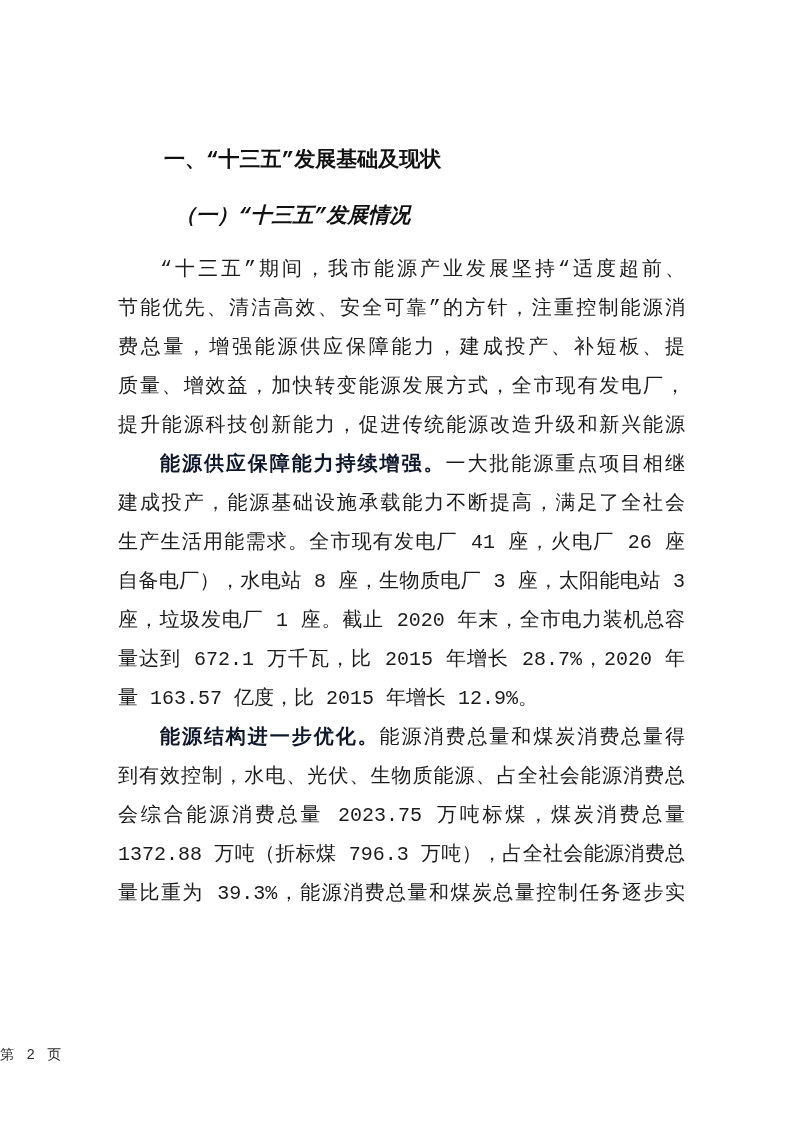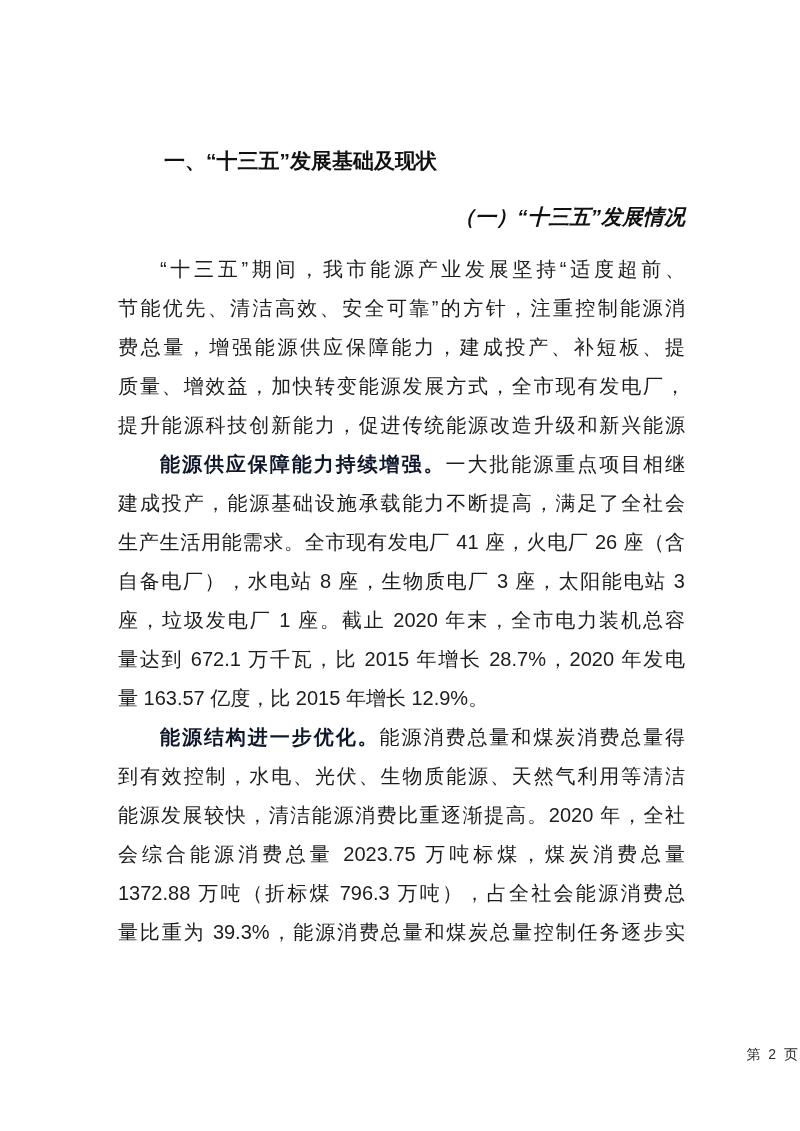--- a/index.html
+++ b/index.html
@@ -14,7 +14,7 @@
     margin: 0 auto;
     background: #ffffff;
     overflow: hidden;
-    font-family: Liberation Sans, sans-serif;
+    font-family: Liberation Mono, monospace;
     color: #1a1a1a;
   }
   .content {

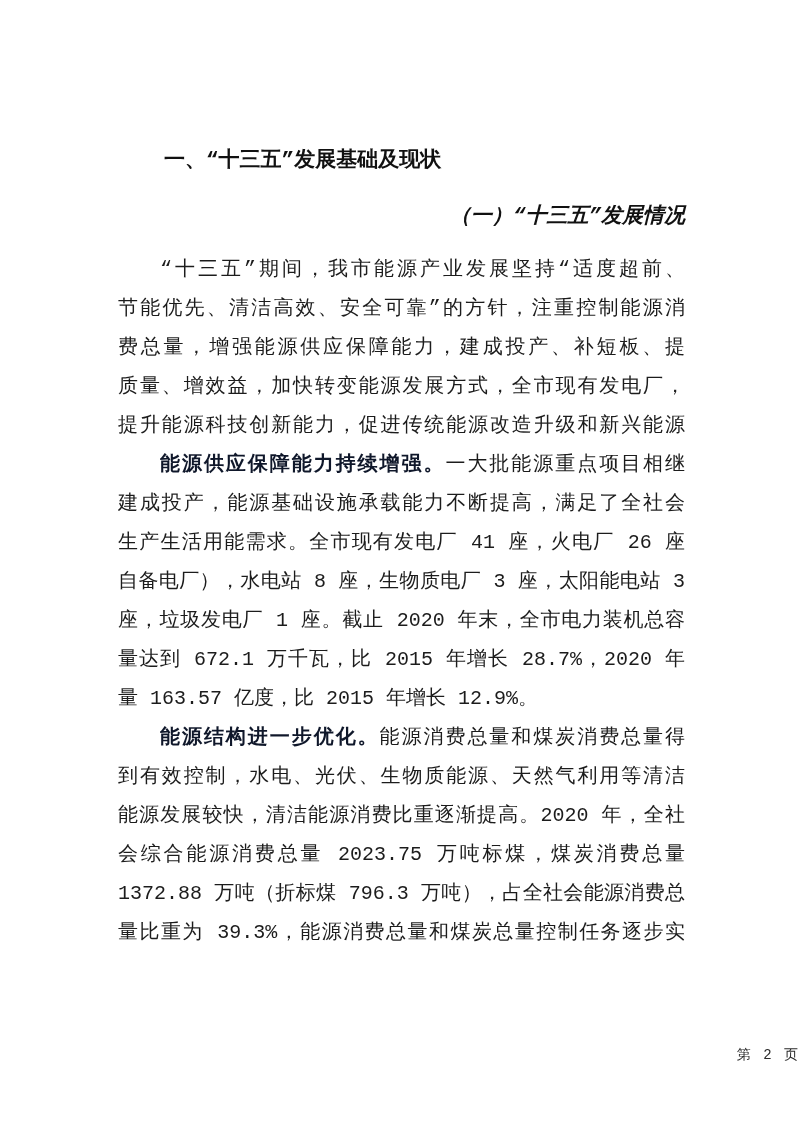--- a/index.html
+++ b/index.html
@@ -39,7 +39,6 @@
     font-style: italic;
     color: #111111;
     white-space: nowrap;
-    text-align: right;
   }
   .paragraphs {
     margin-top: 22px;

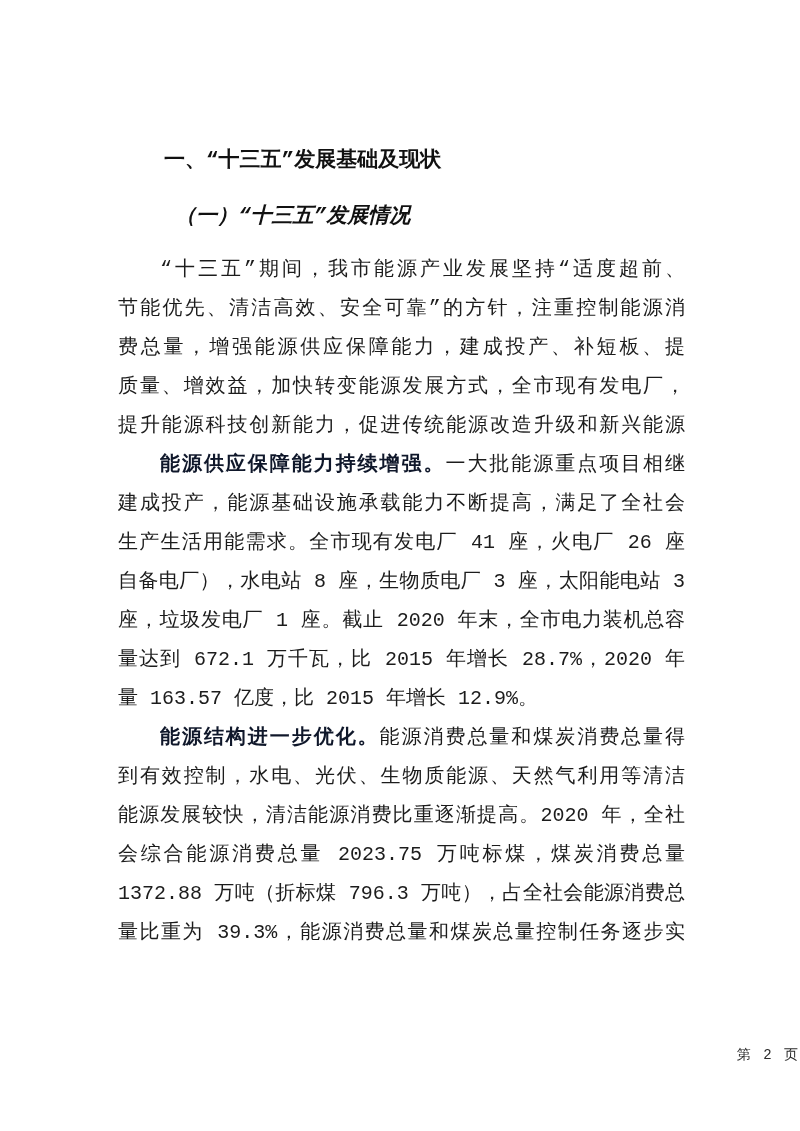--- a/index.html
+++ b/index.html
@@ -103,7 +103,7 @@
         </div>
         <div class="para">
           <div class="line indent"><b>能源结构进一步优化。</b>能源消费总量和煤炭消费总量得</div>
-          <div class="line">到有效控制，水电、光伏、生物质能源、天然气利用等清洁</div>
+          <div class="line">到有效控制，水电、光伏、生物质能源、占全社会能源消费总</div>
           <div class="line">能源发展较快，清洁能源消费比重逐渐提高。2020 年，全社</div>
           <div class="line">会综合能源消费总量 2023.75 万吨标煤，煤炭消费总量</div>
           <div class="line">1372.88 万吨（折标煤 796.3 万吨），占全社会能源消费总</div>

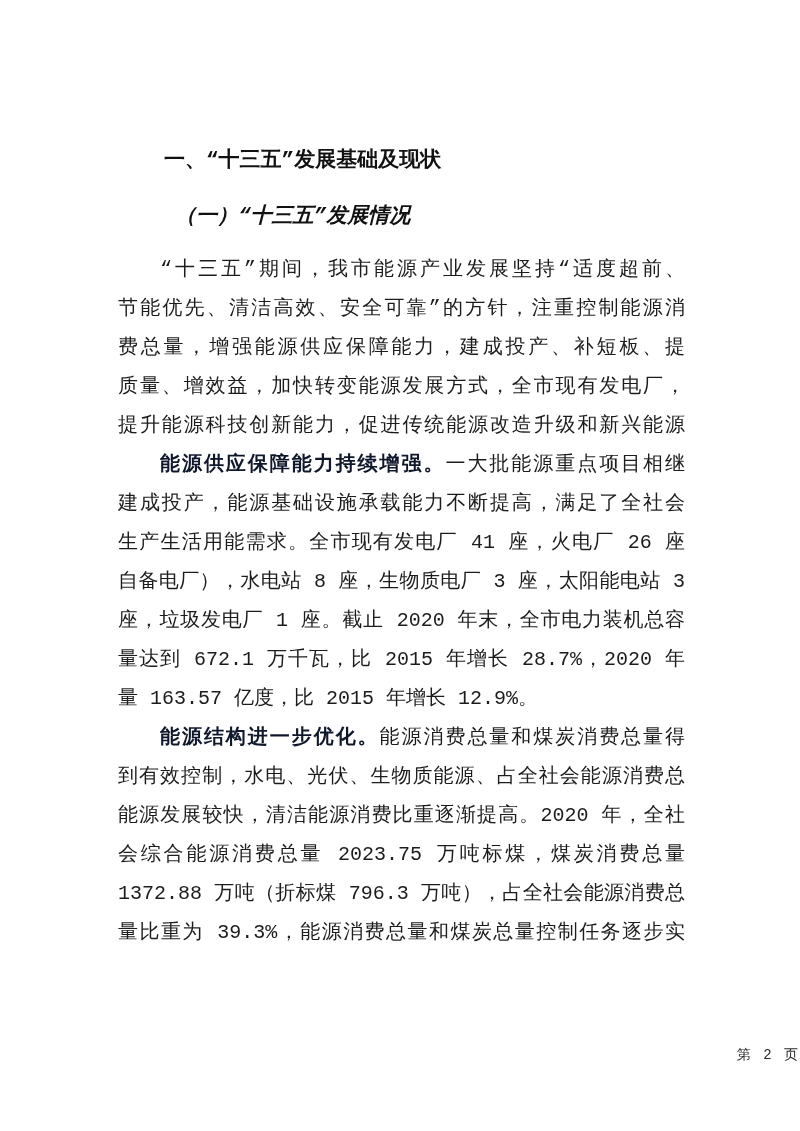--- a/index.html
+++ b/index.html
@@ -104,7 +104,6 @@
         <div class="para">
           <div class="line indent"><b>能源结构进一步优化。</b>能源消费总量和煤炭消费总量得</div>
           <div class="line">到有效控制，水电、光伏、生物质能源、占全社会能源消费总</div>
-          <div class="line">能源发展较快，清洁能源消费比重逐渐提高。2020 年，全社</div>
           <div class="line">会综合能源消费总量 2023.75 万吨标煤，煤炭消费总量</div>
           <div class="line">1372.88 万吨（折标煤 796.3 万吨），占全社会能源消费总</div>
           <div class="line">量比重为 39.3%，能源消费总量和煤炭总量控制任务逐步实</div>

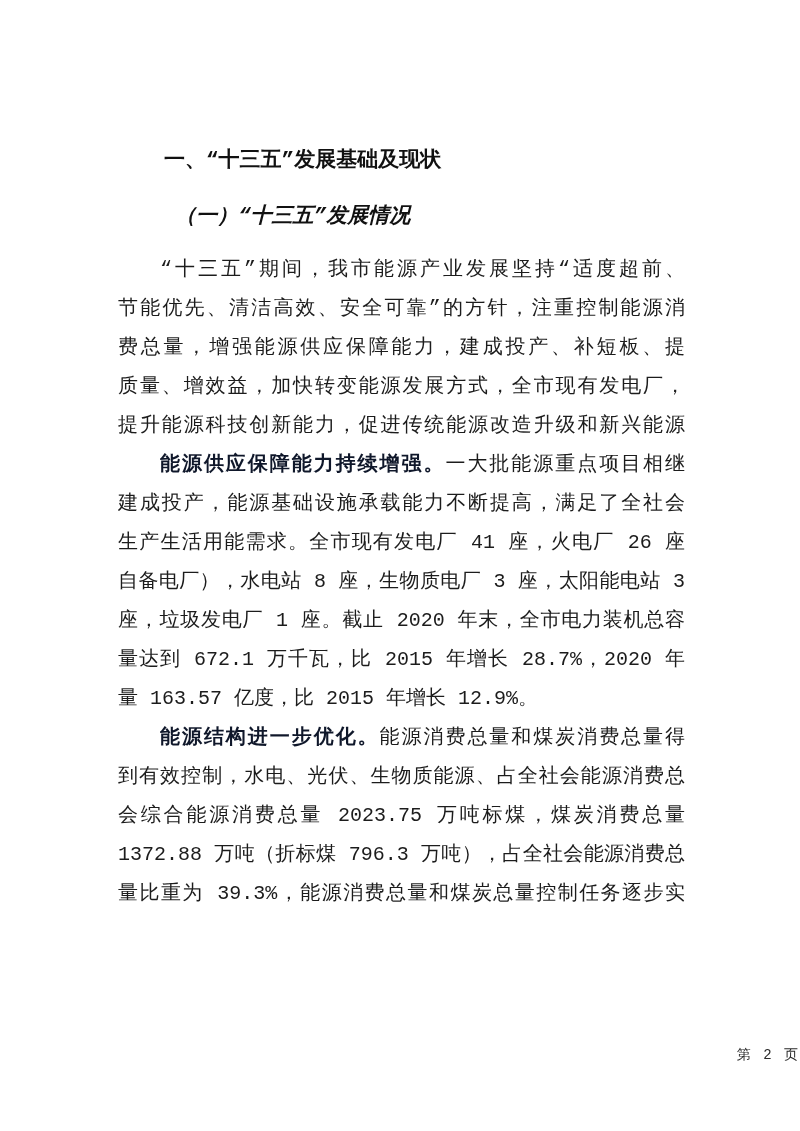--- a/index.html
+++ b/index.html
@@ -71,7 +71,7 @@
     left: 0;
     right: 0;
     top: 1046px;
-    text-align: right;
+    text-align: left;
     font-size: 14px;
     letter-spacing: 2px;
     color: #2a2a2a;

